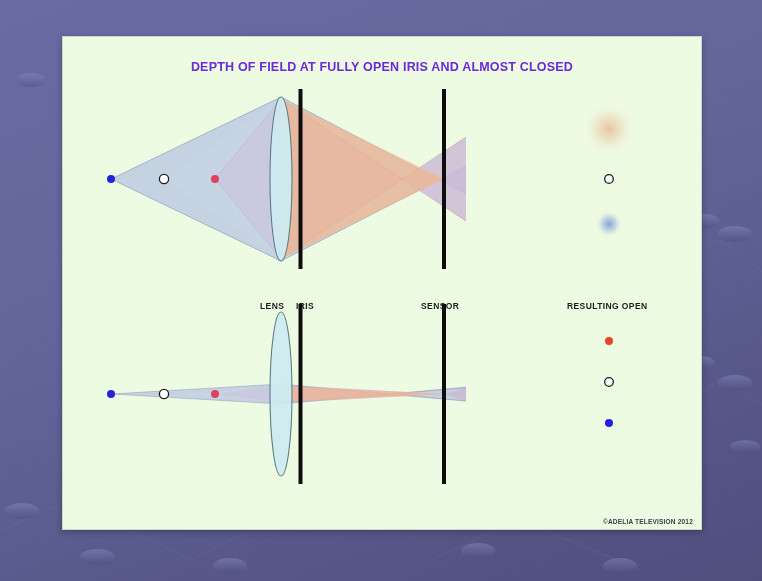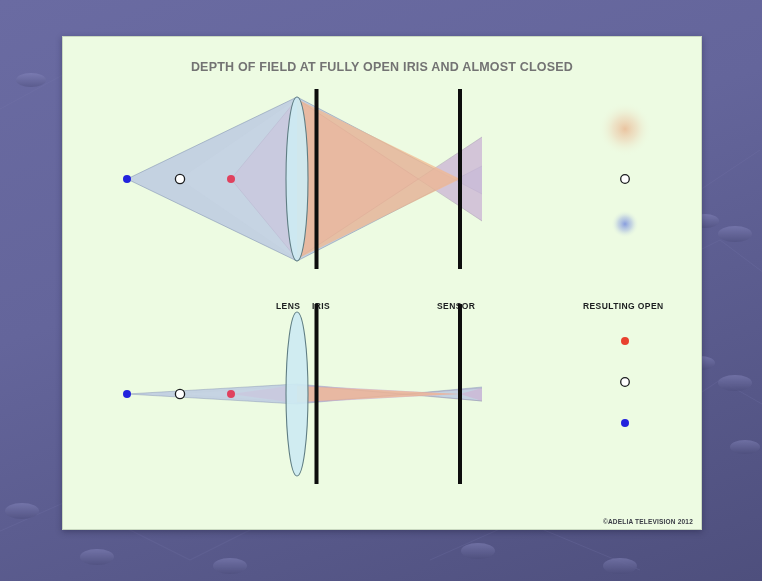--- a/index.html
+++ b/index.html
@@ -53,7 +53,7 @@
     font-size: 12.5px;
     font-weight: bold;
     letter-spacing: 0.2px;
-    color: #737373;
+    color: #6d28d9;
     white-space: nowrap;
   }
 

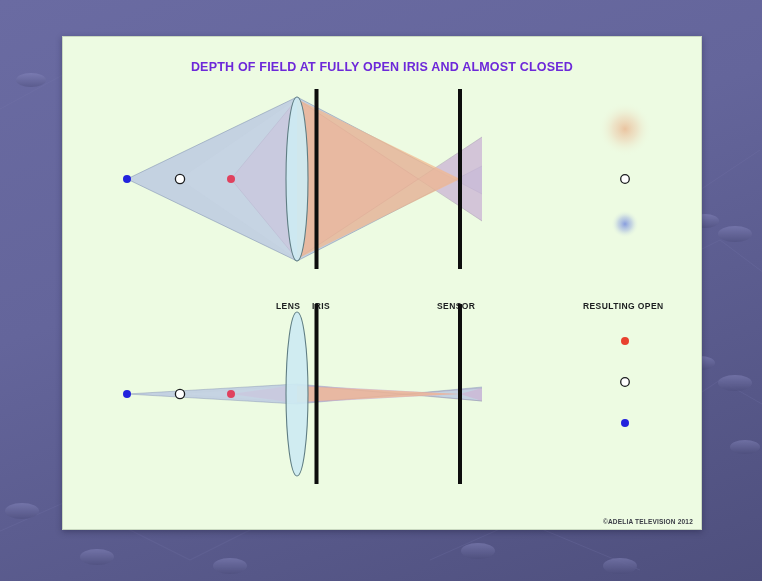--- a/index.html
+++ b/index.html
@@ -60,7 +60,7 @@
   
   .diagram {
     position: absolute;
-    left: 16px;
+    left: 0;
     width: 594px;
   }
   #diagram-top    { top: 32px;  height: 220px; }

